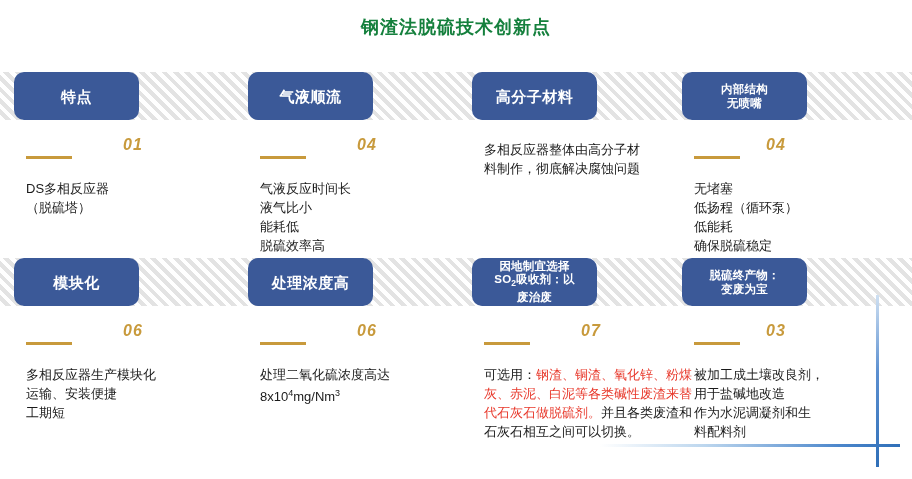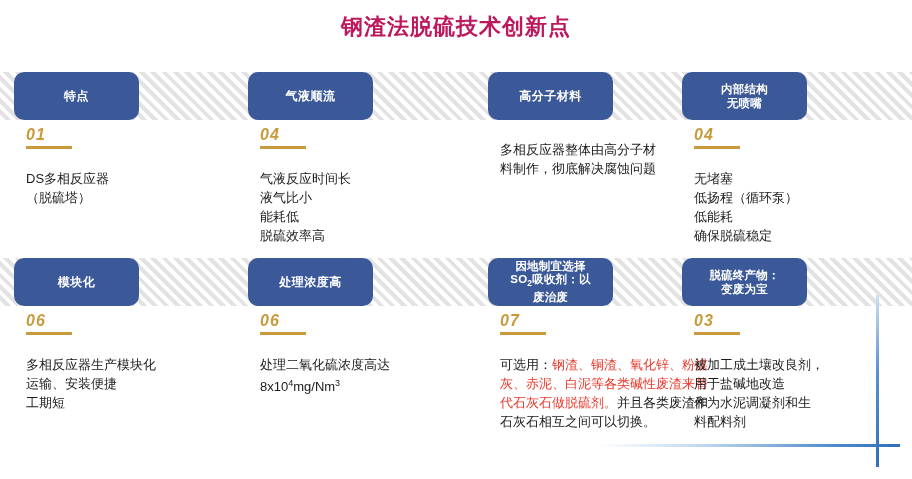--- a/index.html
+++ b/index.html
@@ -23,10 +23,10 @@
     left: 0;
     width: 912px;
     text-align: center;
-    font-size: 22px;
+    font-size: 18px;
     font-weight: 700;
     letter-spacing: 1px;
-    color: #be185d;
+    color: #15803d;
     line-height: 30px;
   }
 

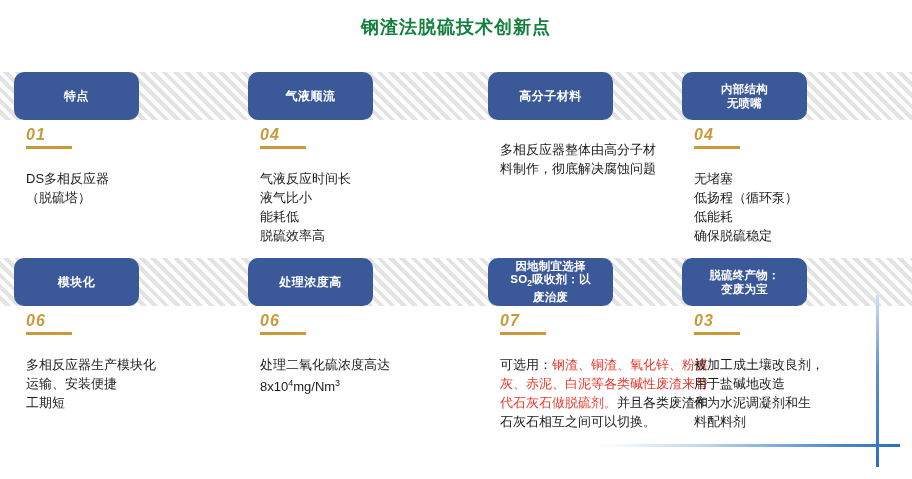--- a/index.html
+++ b/index.html
@@ -72,7 +72,7 @@
     background: #3b5998;
     border-radius: 10px;
     color: #ffffff;
-    font-size: 12px;
+    font-size: 15px;
     font-weight: 700;
     display: flex;
     align-items: center;

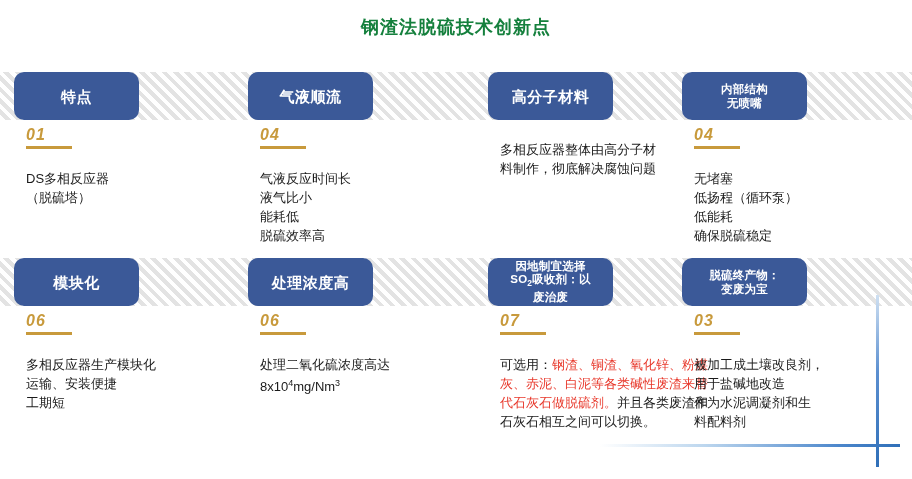--- a/index.html
+++ b/index.html
@@ -62,7 +62,7 @@
   }
   .card.c1 { left: 14px;  width: 226px; }
   .card.c2 { left: 248px; width: 226px; }
-  .card.c3 { left: 488px; width: 226px; }
+  .card.c3 { left: 472px; width: 226px; }
   .card.c4 { left: 682px; width: 176px; }
 
   .pill {

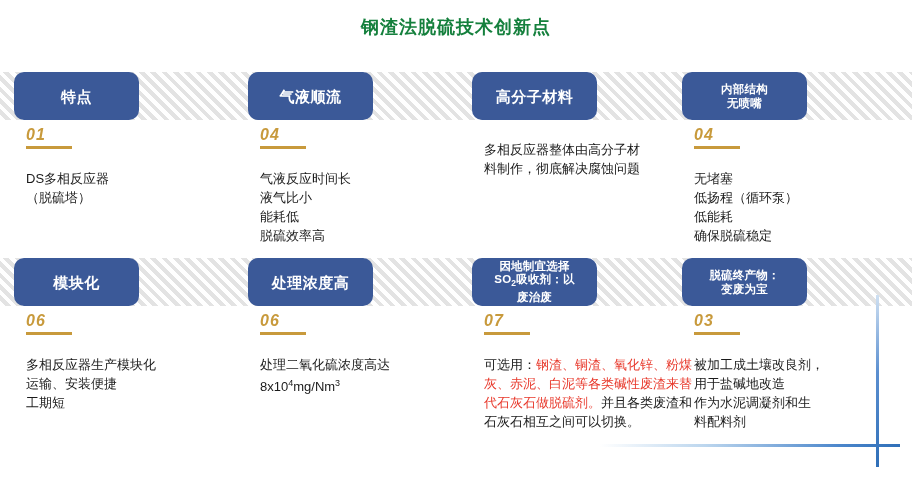--- a/index.html
+++ b/index.html
@@ -98,8 +98,9 @@
 
   
   .num-wrap {
-    margin-top: 6px;
+    margin-top: 16px;
     margin-left: 12px;
+    text-align: center;
   }
   .num {
     font-size: 16px;

